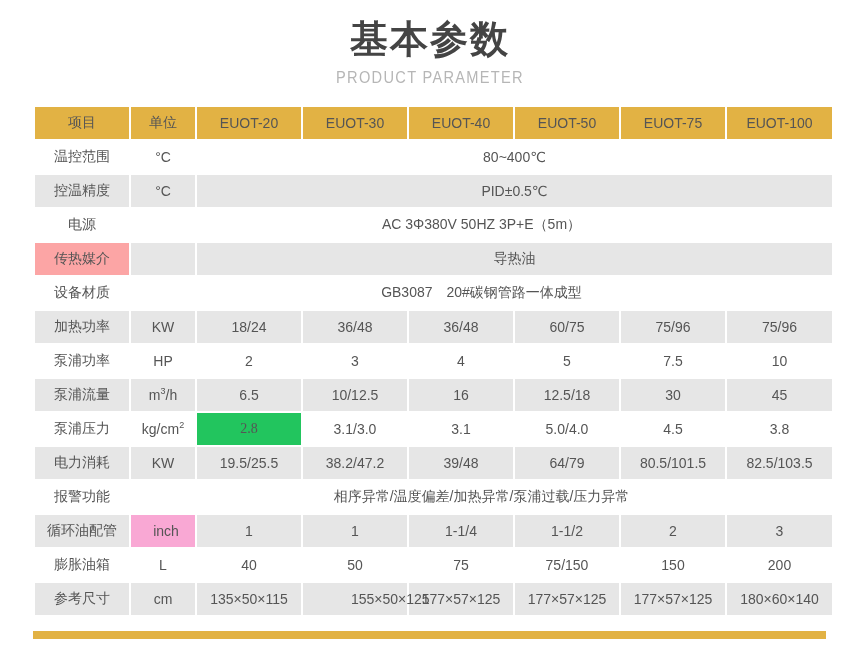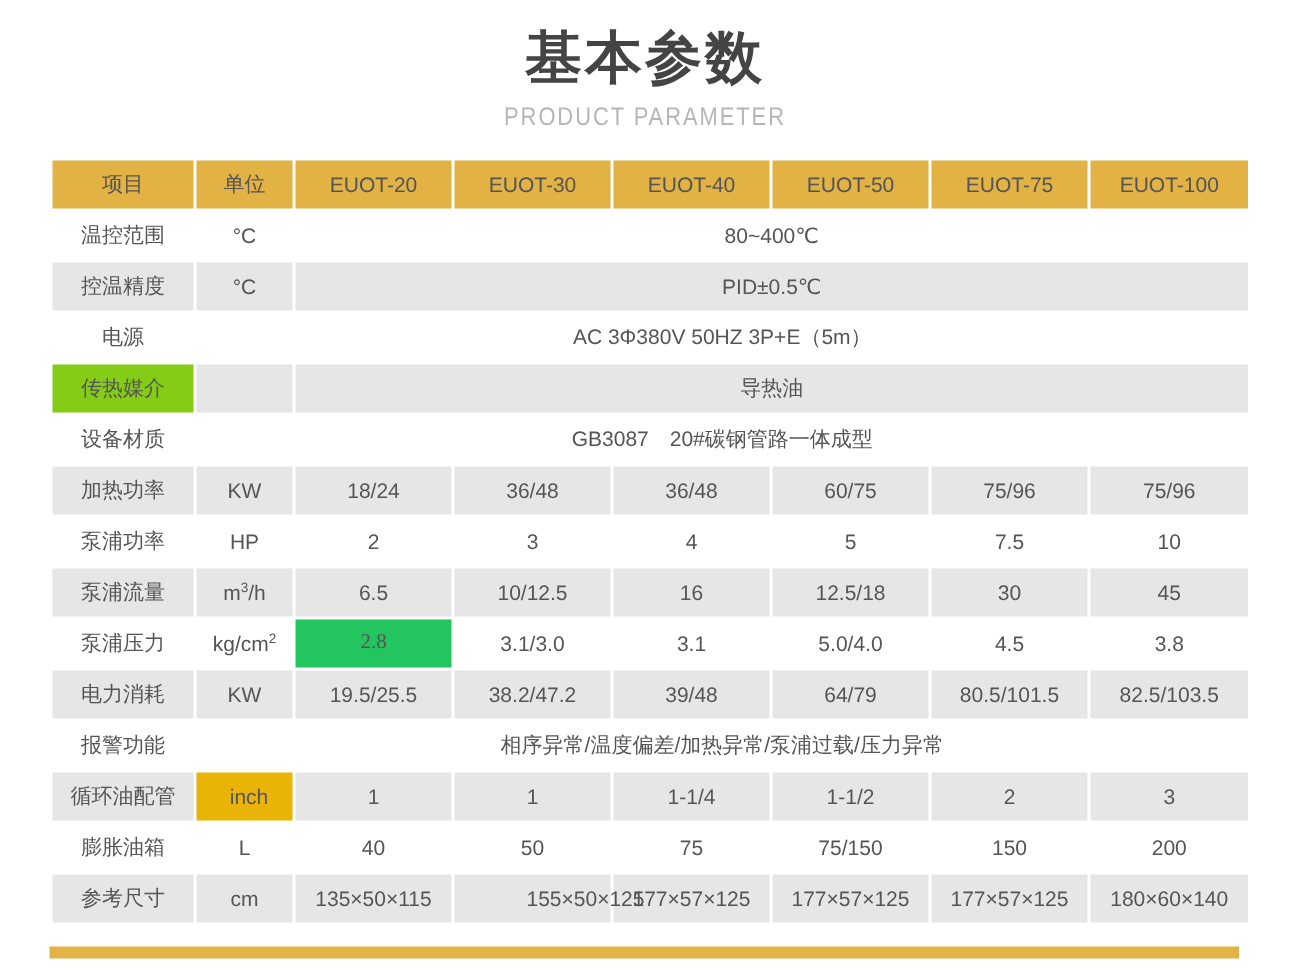--- a/index.html
+++ b/index.html
@@ -161,7 +161,7 @@
             <td class="merged blank" colspan="7" style="background: transparent;">AC 3Φ380V 50HZ 3P+E（5m）</td>
           </tr>
           <tr class="odd">
-            <td class="label" style="background: #84cc16; margin-left: 47px;">传热媒介</td>
+            <td class="label" style="background: #fca5a5; margin-left: 47px;">传热媒介</td>
             <td class="unit" style="background: rgb(230, 230, 230);"></td>
             <td class="merged filled" colspan="6" style="background: rgb(230, 230, 230);">导热油</td>
           </tr>

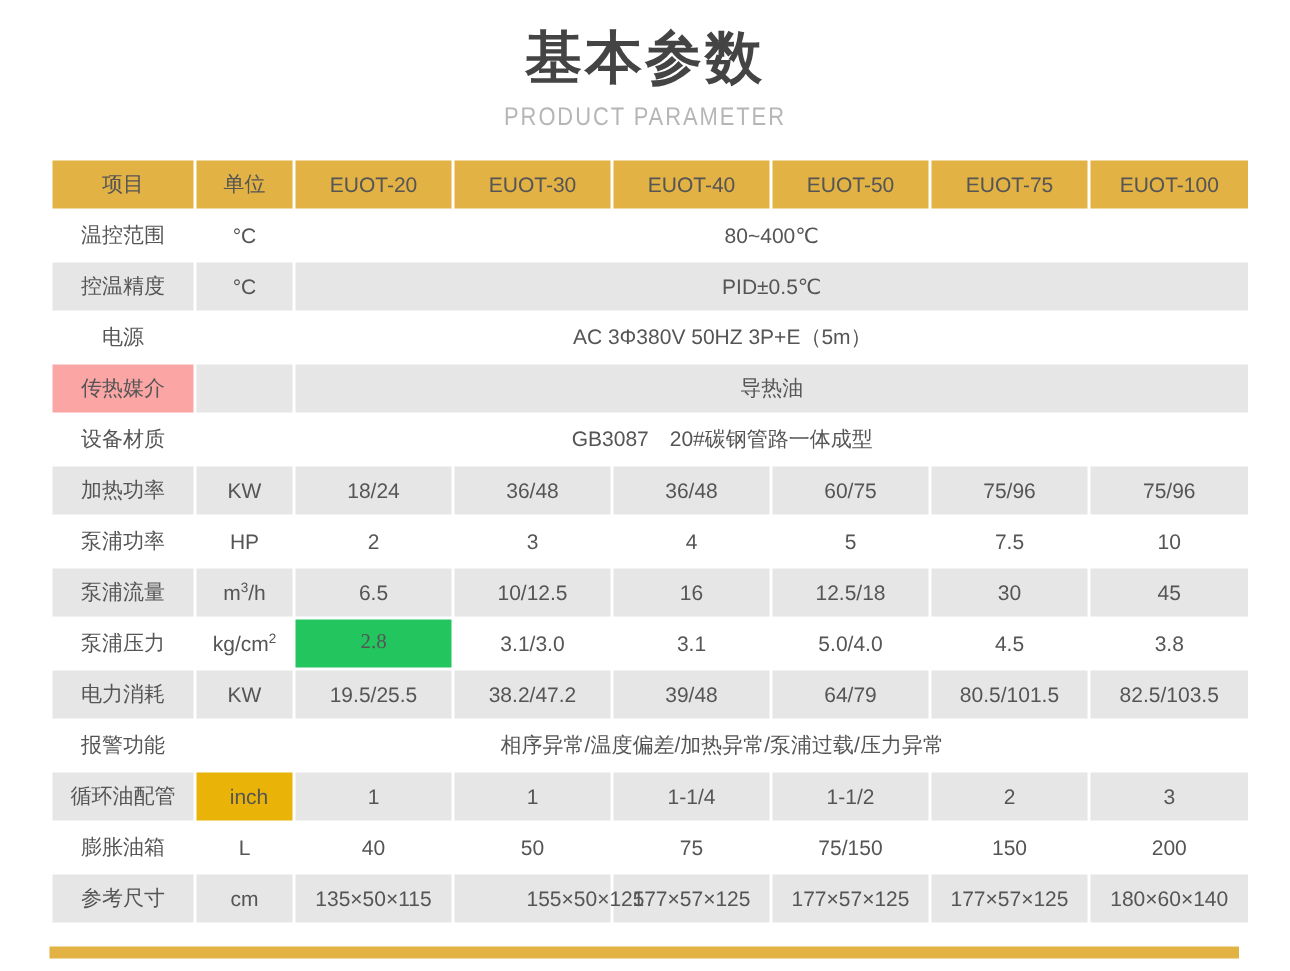--- a/index.html
+++ b/index.html
@@ -225,7 +225,7 @@
           </tr>
           <tr class="odd">
             <td class="label" style="background: rgb(230, 230, 230);">循环油配管</td>
-            <td class="unit" style="background: #eab308; padding-left: 8px;">inch</td>
+            <td class="unit" style="background: #f9a8d4; padding-left: 8px;">inch</td>
             <td class="value filled" style="background: rgb(230, 230, 230);">1</td>
             <td class="value filled" style="background: rgb(230, 230, 230);">1</td>
             <td class="value filled" style="background: rgb(230, 230, 230);">1-1/4</td>

